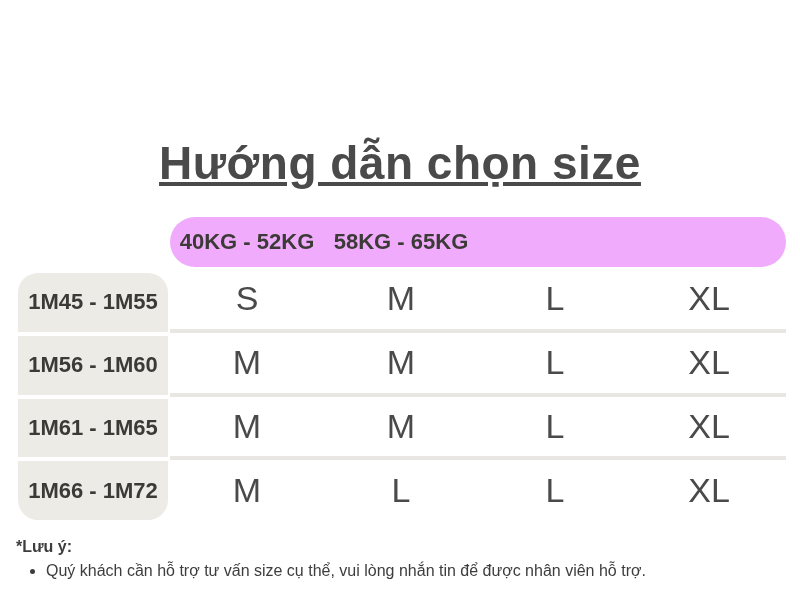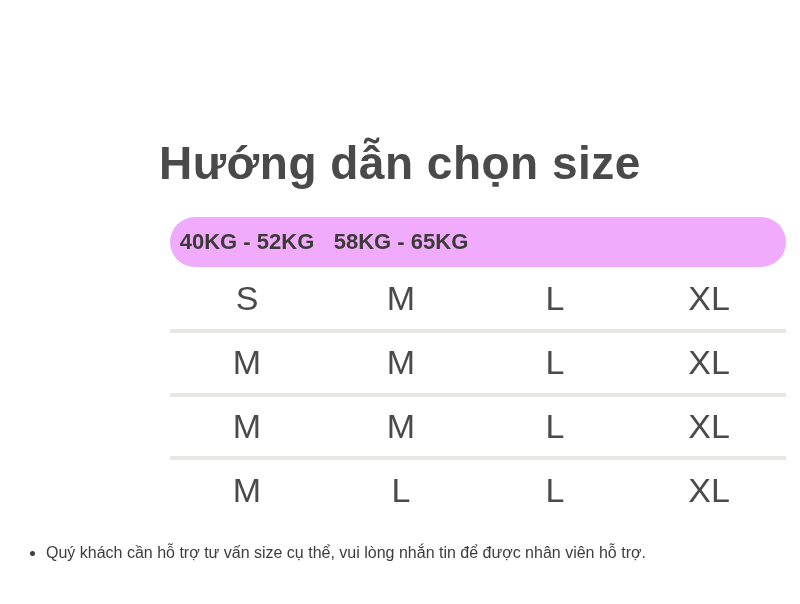--- a/index.html
+++ b/index.html
@@ -33,7 +33,7 @@
   .title {
     position: absolute; left: 0; top: 136px; width: 100%;
     margin: 0; text-align: center;
-    font-size: 46px; font-weight: 600; color: #4a4a4a; letter-spacing: 0.5px;
+    font-size: 46px; font-weight: 600; color: #4a4a4a; letter-spacing: 0.5px; text-decoration: underline;
   }
 
   

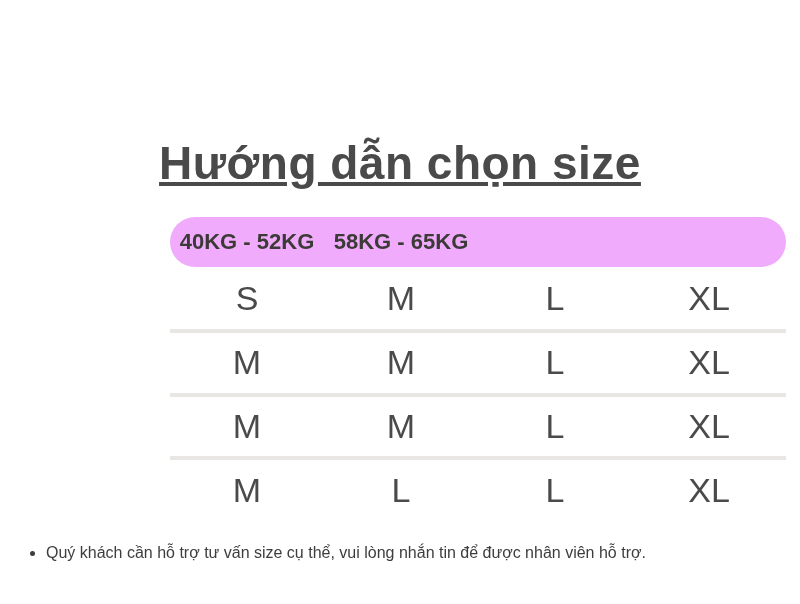--- a/index.html
+++ b/index.html
@@ -89,6 +89,12 @@
     <span class="hdr">58KG - 65KG</span>
   </div>
 
+  <div class="height-col">
+    <div class="hlabel">1M45 - 1M55</div>
+    <div class="hlabel">1M56 - 1M60</div>
+    <div class="hlabel">1M61 - 1M65</div>
+    <div class="hlabel">1M66 - 1M72</div>
+  </div>
 
   <div class="size-body">
     <div class="size-row">

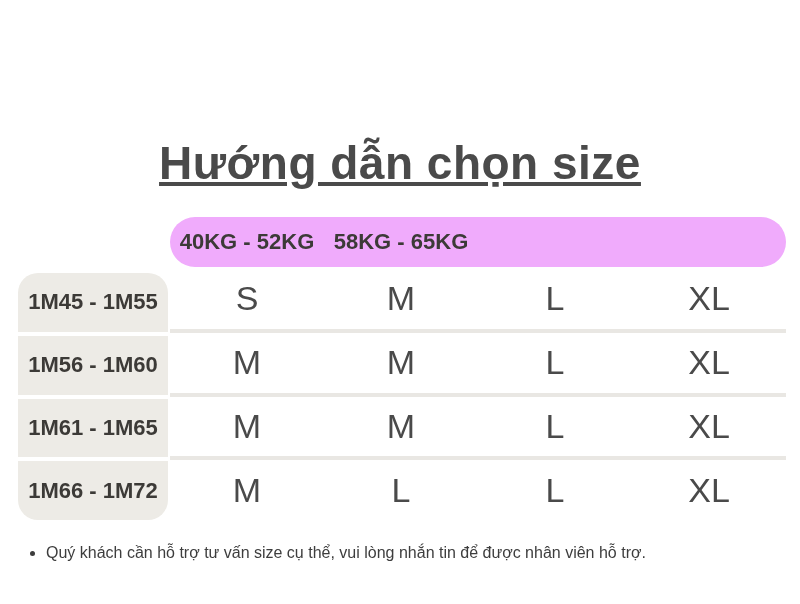--- a/index.html
+++ b/index.html
@@ -124,6 +124,7 @@
   </div>
 
   <footer class="note">
+    <div class="note-label">*Lưu ý:</div>
     <ul>
       <li>Quý khách cần hỗ trợ tư vấn size cụ thể, vui lòng nhắn tin để được nhân viên hỗ trợ.</li>
     </ul>

